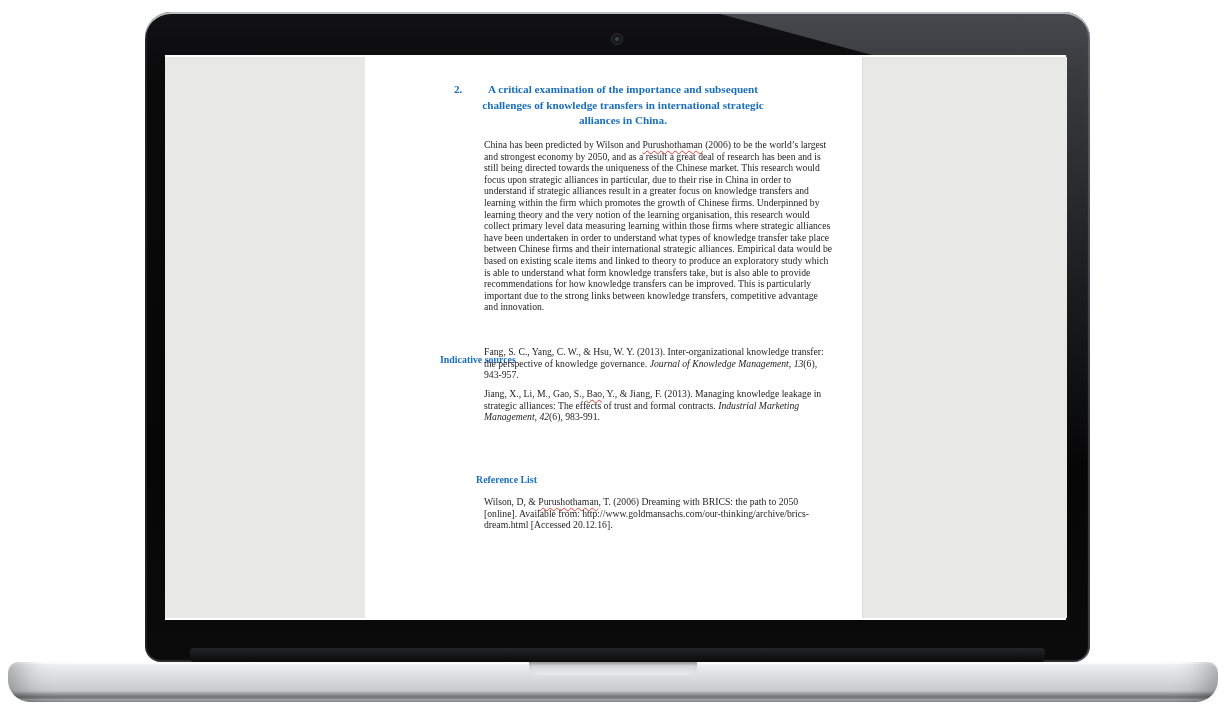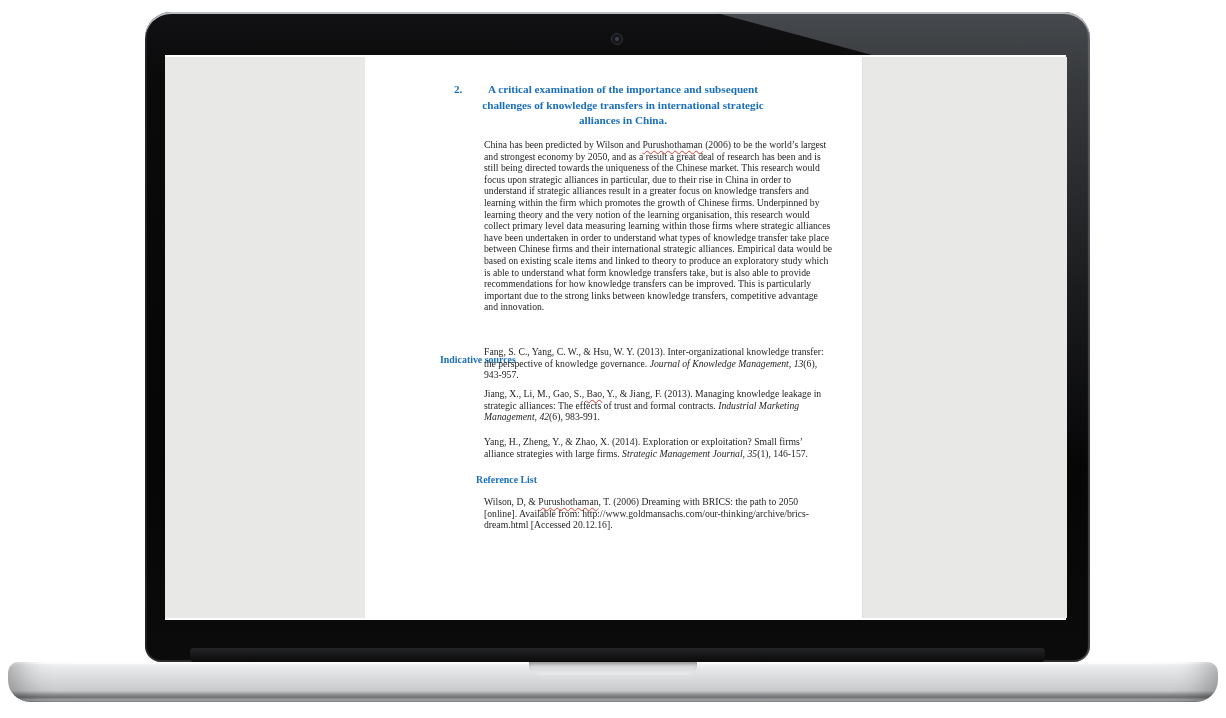--- a/index.html
+++ b/index.html
@@ -134,7 +134,6 @@
 
         <div class="para ref-jiang"><span class="seg-plain">Jiang, X., Li, M., Gao, S., </span><span class="seg-misspelled">Bao</span><span class="seg-plain">, Y., &amp; Jiang, F. (2013). Managing knowledge leakage in strategic alliances: The effects of trust and formal contracts. </span><span class="seg-italic">Industrial Marketing Management, 42</span><span class="seg-plain">(6), 983-991.</span></div>
 
-        <div class="para ref-yang"><span class="seg-plain">Yang, H., Zheng, Y., &amp; Zhao, X. (2014). Exploration or exploitation? Small firms’ alliance strategies with large firms. </span><span class="seg-italic">Strategic Management Journal, 35</span><span class="seg-plain">(1), 146-157.</span></div>
 
         <div class="sec-heading sec2-heading">Reference List</div>
 

